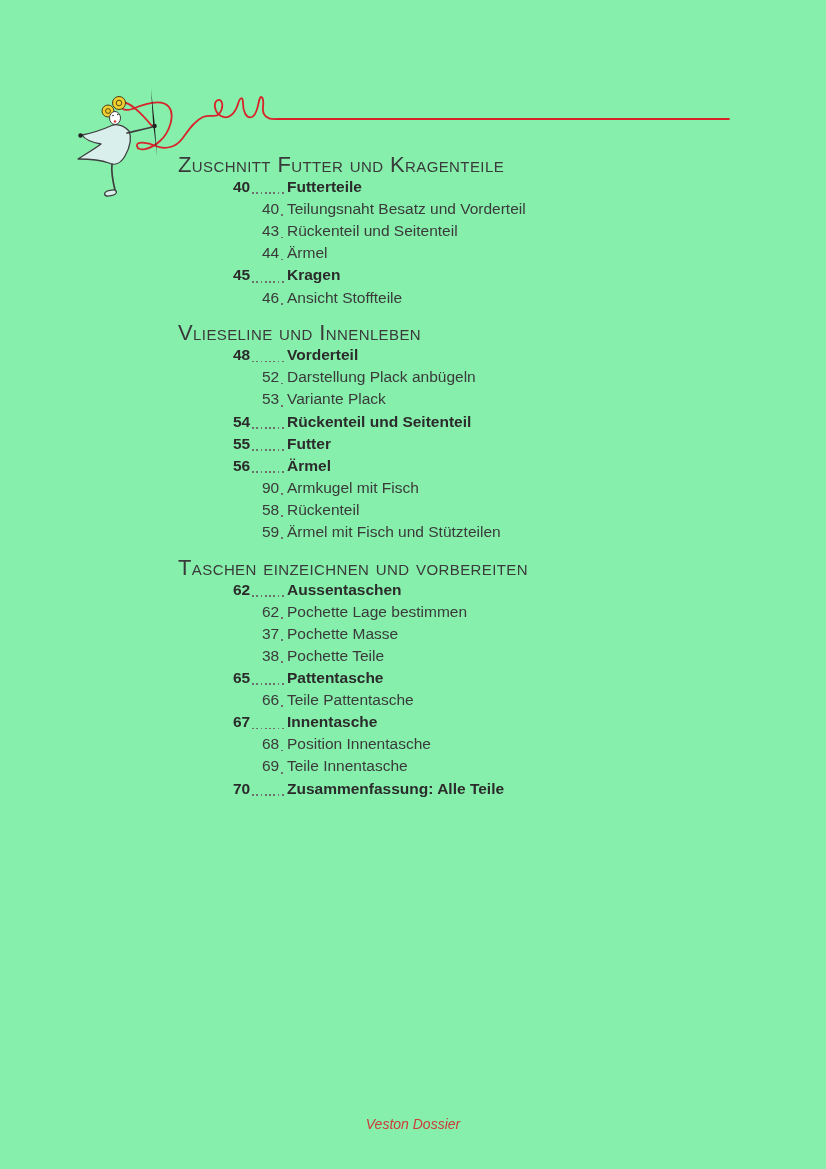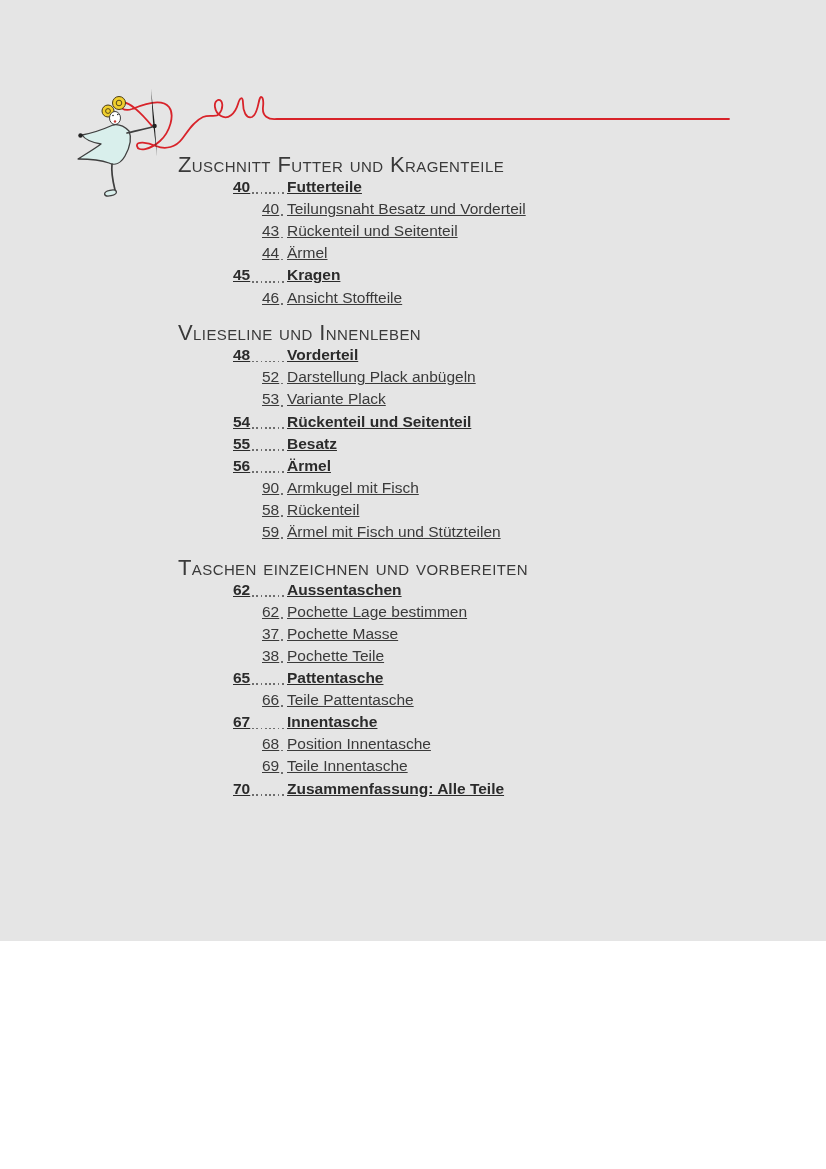--- a/index.html
+++ b/index.html
@@ -15,8 +15,8 @@
   html,body{margin:0;padding:0;background:#fff;}
   .page{
     position:relative;
-    width:826px;height:941px;
-    background:#e5e5e5;
+    width:826px;height:1169px;
+    background:#86efac;
     font-family:"Liberation Sans",sans-serif;
     color:var(--text);
     overflow:hidden;

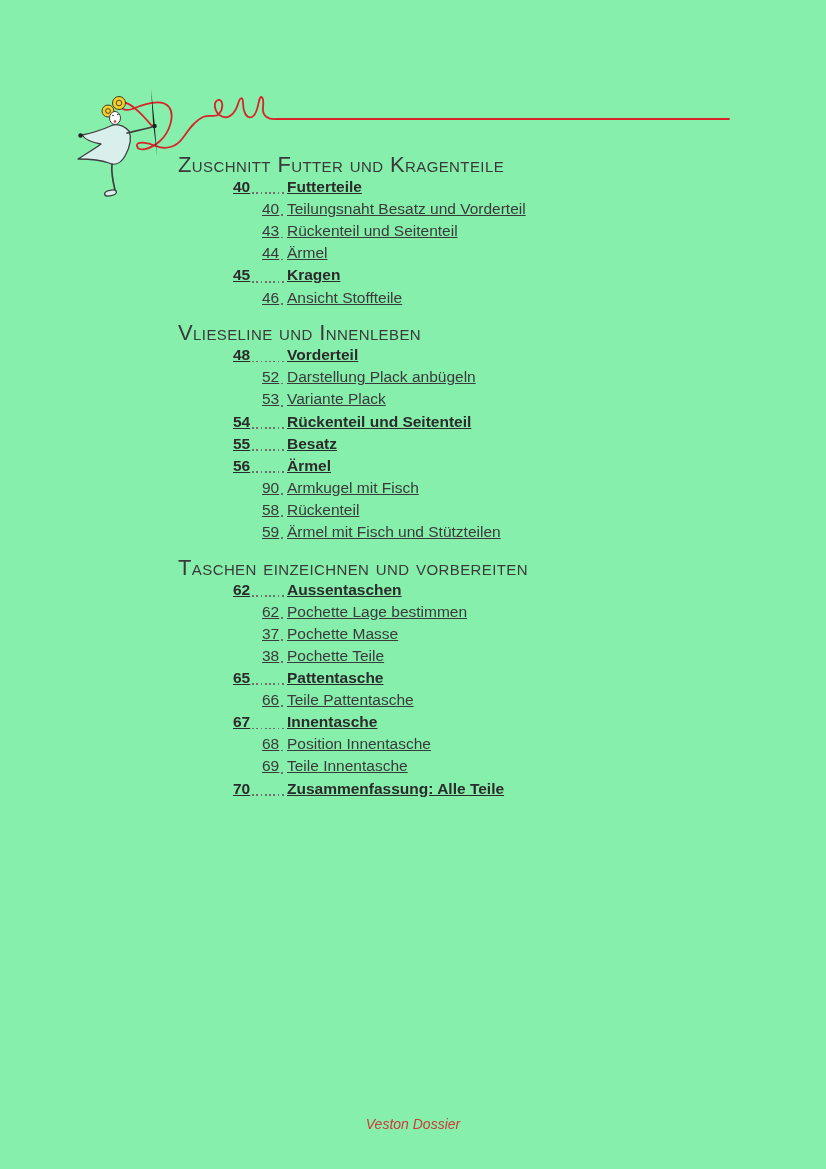--- a/index.html
+++ b/index.html
@@ -45,7 +45,7 @@
     margin:0;font-weight:400;font-size:22px;line-height:22.1px;
     font-variant:small-caps;letter-spacing:0.4px;color:var(--text);
   }
-  .row{display:flex;align-items:baseline;margin-left:55px;white-space:nowrap;text-decoration:underline;}
+  .row{display:flex;align-items:baseline;margin-left:55px;white-space:nowrap;}
   .row.sub{margin-left:84px;}
   .numcell{display:flex;align-items:baseline;flex:none;}
   .row.main .numcell{width:54px;}

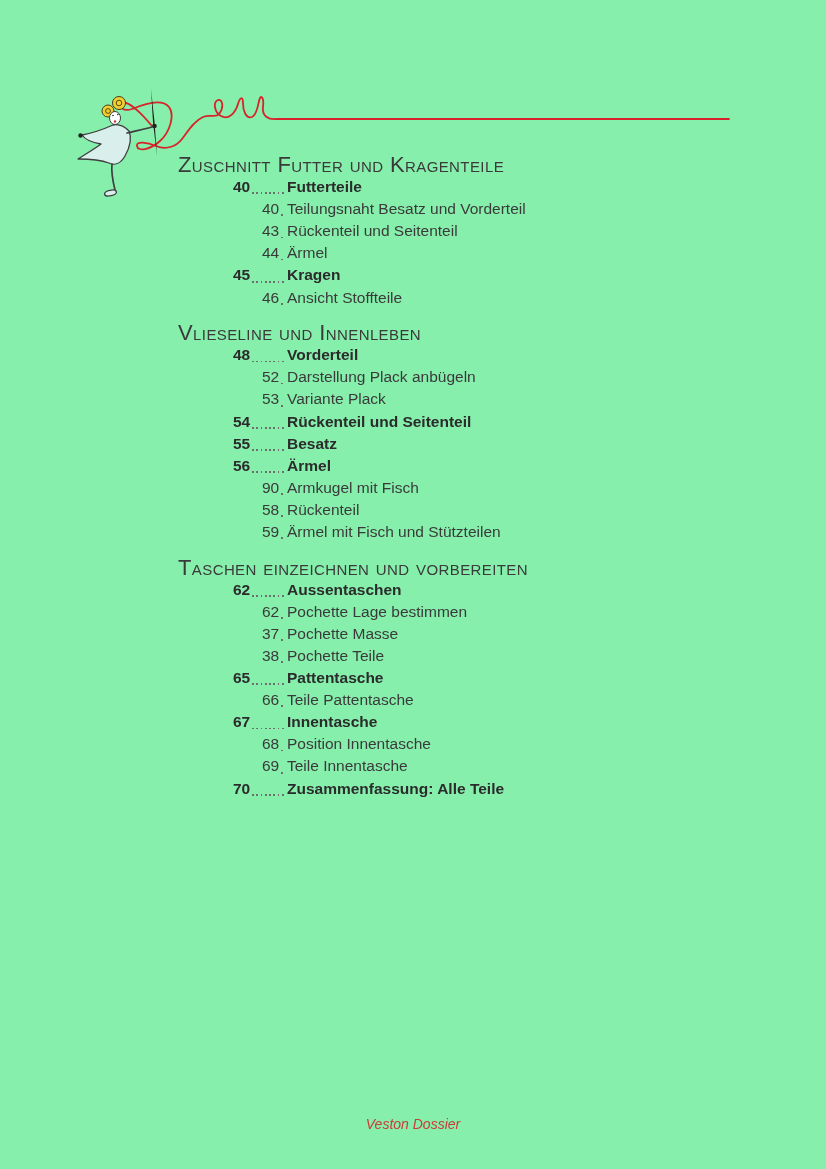--- a/index.html
+++ b/index.html
@@ -218,7 +218,7 @@
               <span class="num">55</span>
               <span class="dots"></span>
             </span>
-    <span class="label">Besatz</span>
+    <span class="label">Futter</span>
   </div>
 
   <div class="row main">

